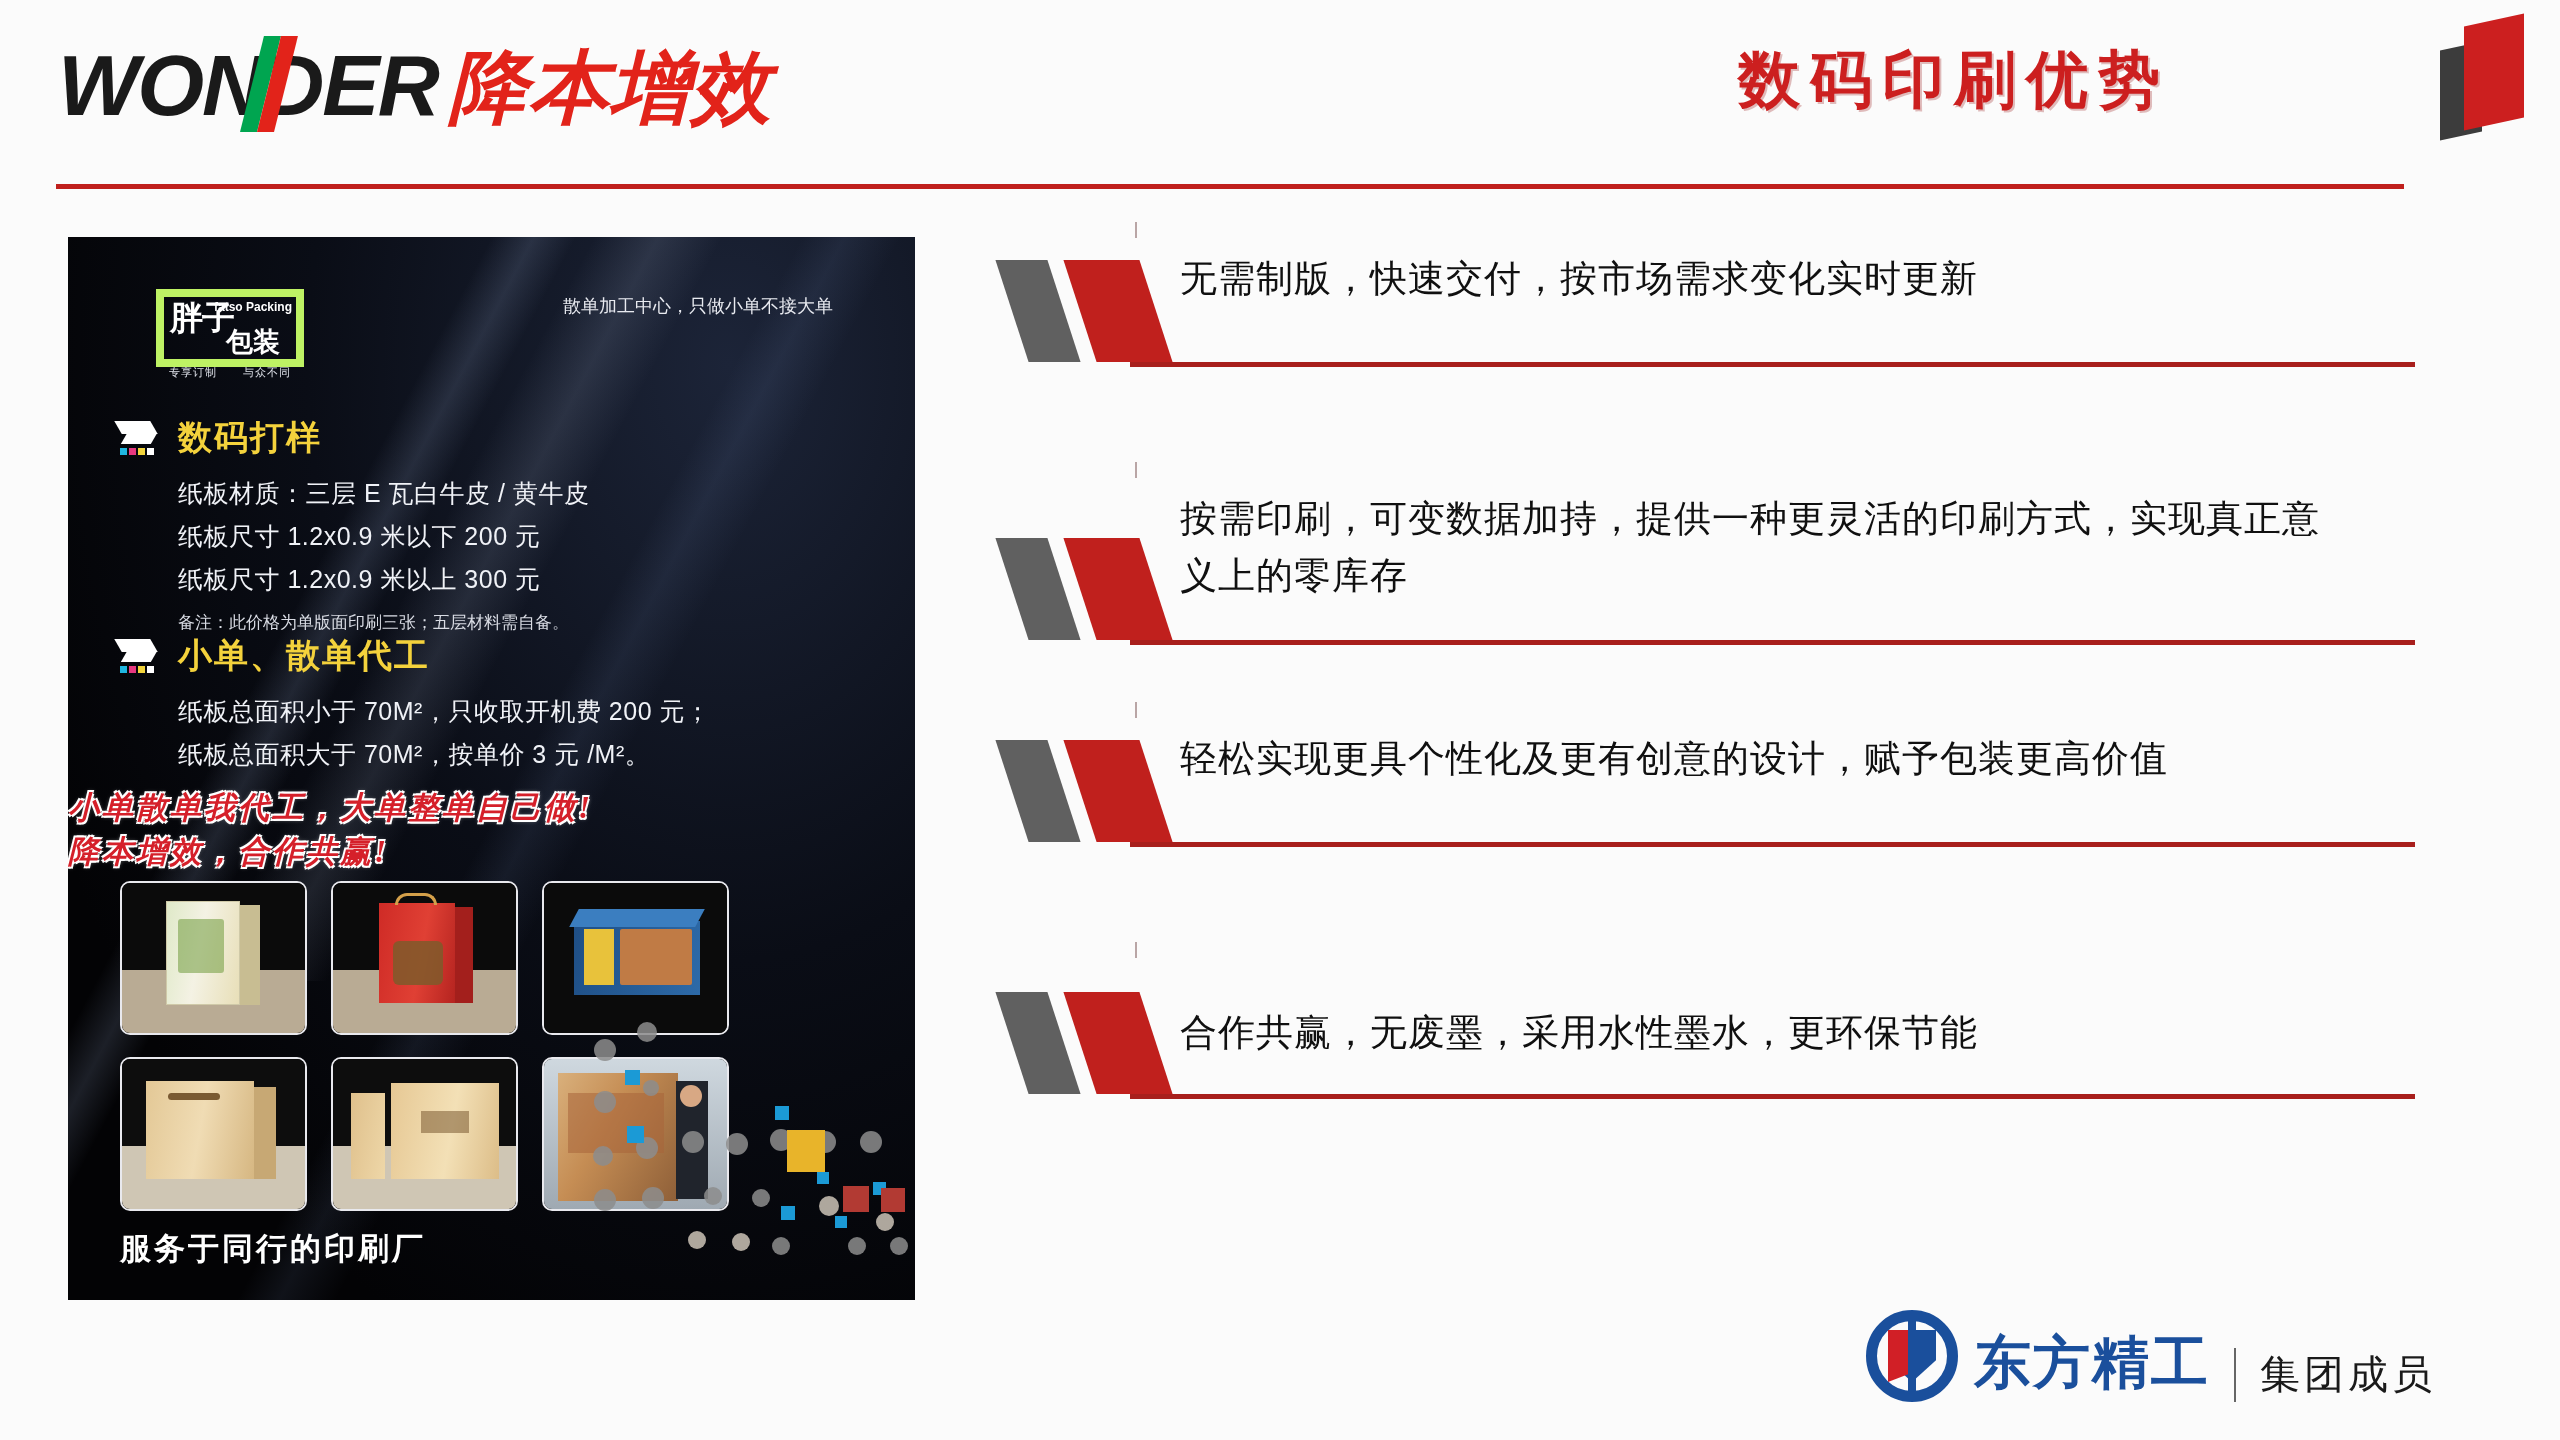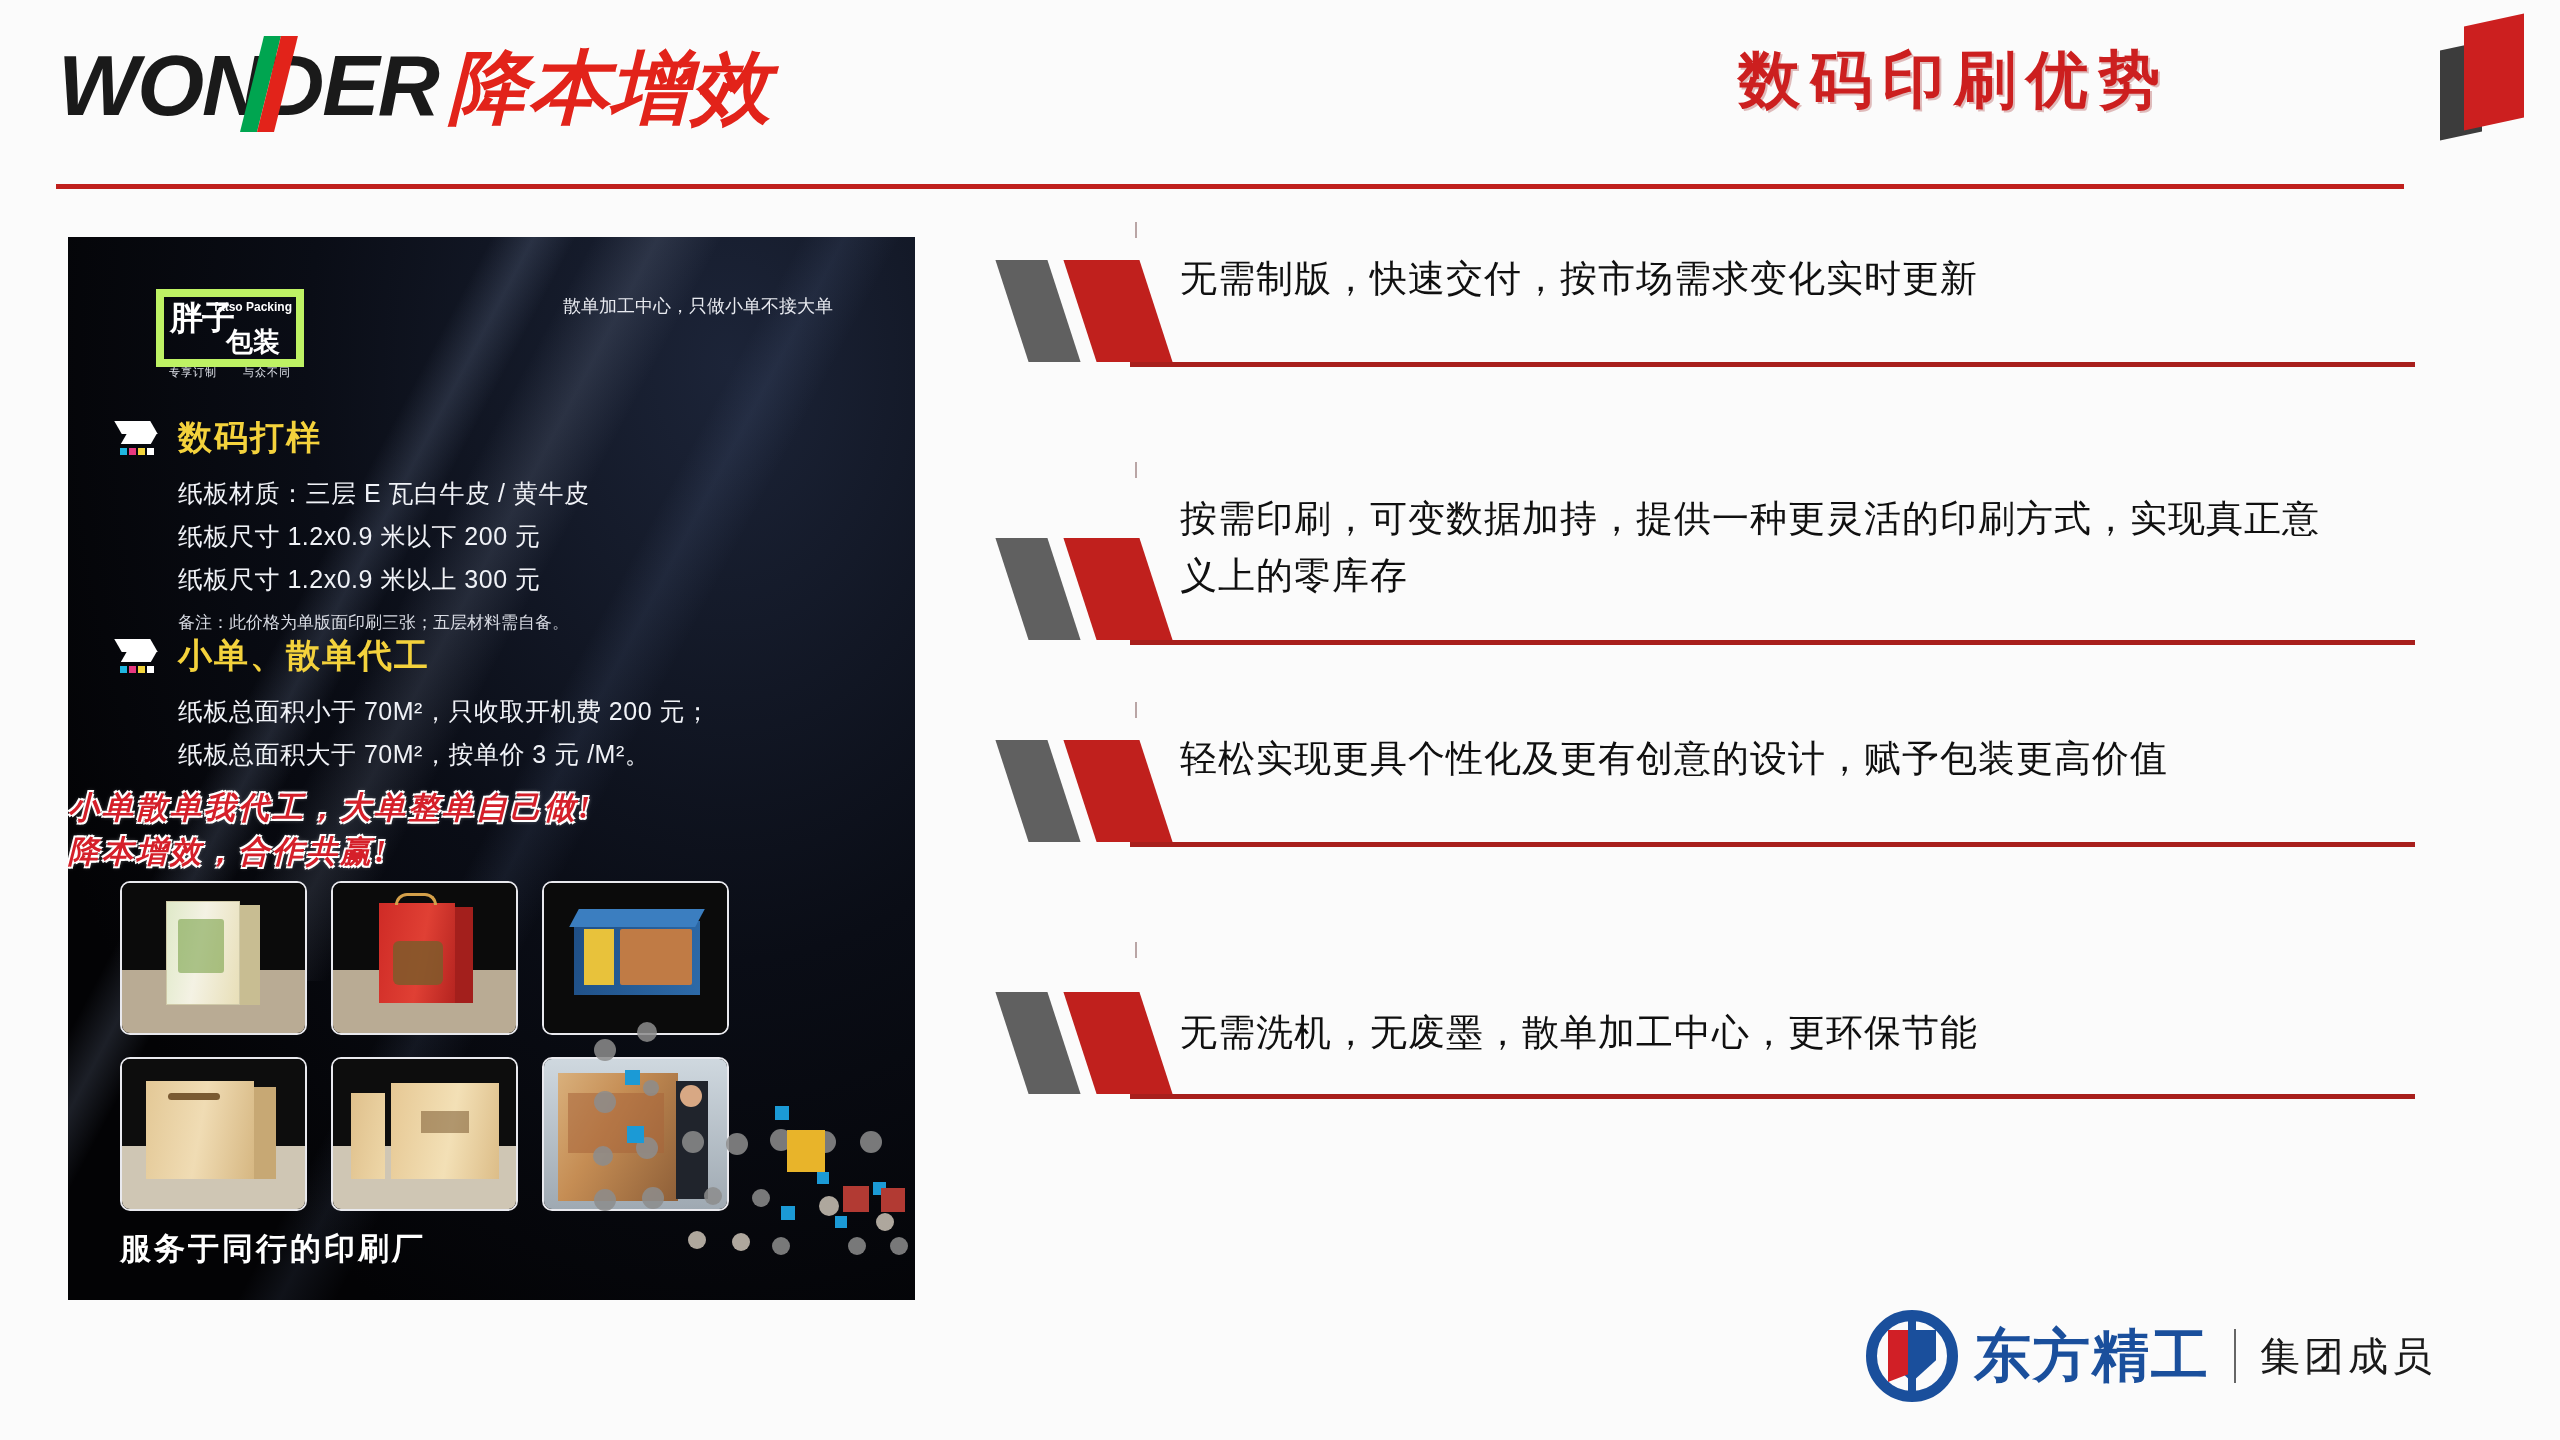--- a/index.html
+++ b/index.html
@@ -417,7 +417,7 @@
       <div class="mk-gray"></div>
         <div class="mk-red"></div>
     </div>
-    <div class="btext" style="top:34px;">无需洗机，无废墨，散单加工中心，更环保节能</div>
+    <div class="btext" style="top:34px;">合作共赢，无废墨，采用水性墨水，更环保节能</div>
     <div class="brule" style="top:124px;"></div>
   </div>
 </div>

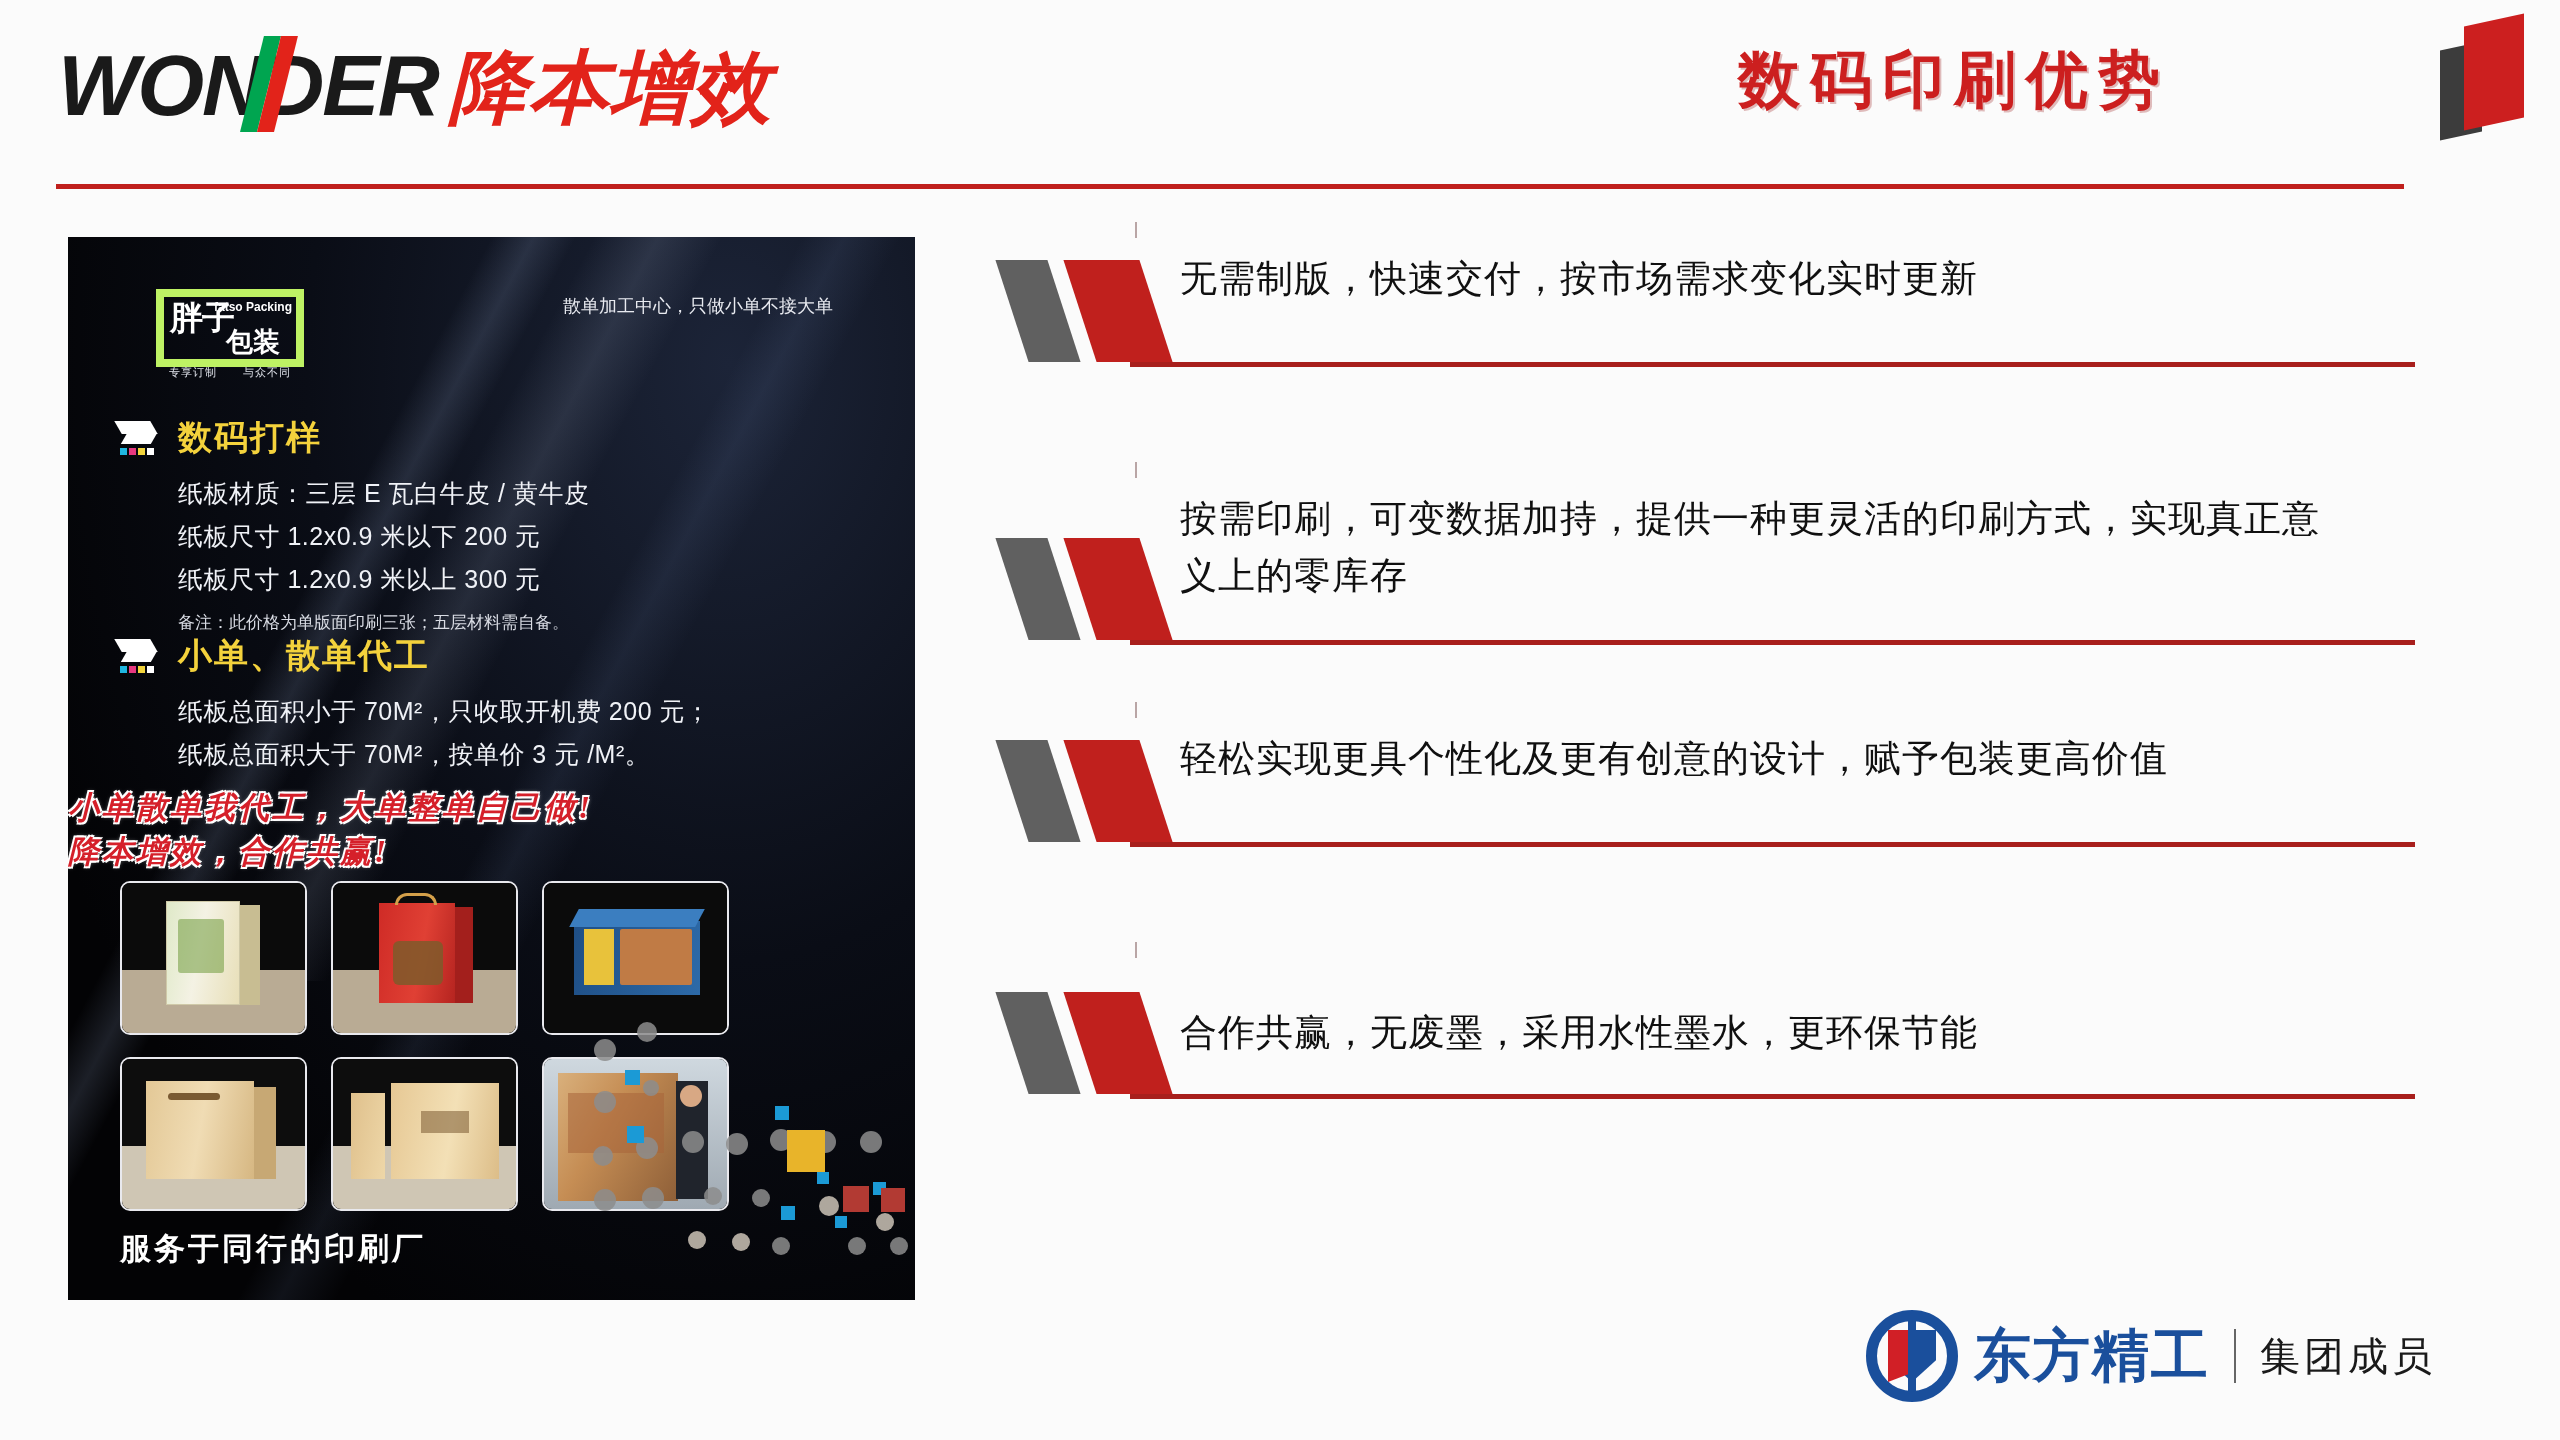--- a/index.html
+++ b/index.html
@@ -182,7 +182,7 @@
   }
 
   
-  .footer-logo { position:absolute; right:124px; bottom:38px; display:flex; align-items:center; }
+  .footer-logo { position:absolute; right:124px; bottom:38px; display:flex; align-items:flex-end; }
   .fl-mark { width:92px; height:92px; position:relative; }
   .fl-ring {
     position:absolute; inset:0; border-radius:50%;

